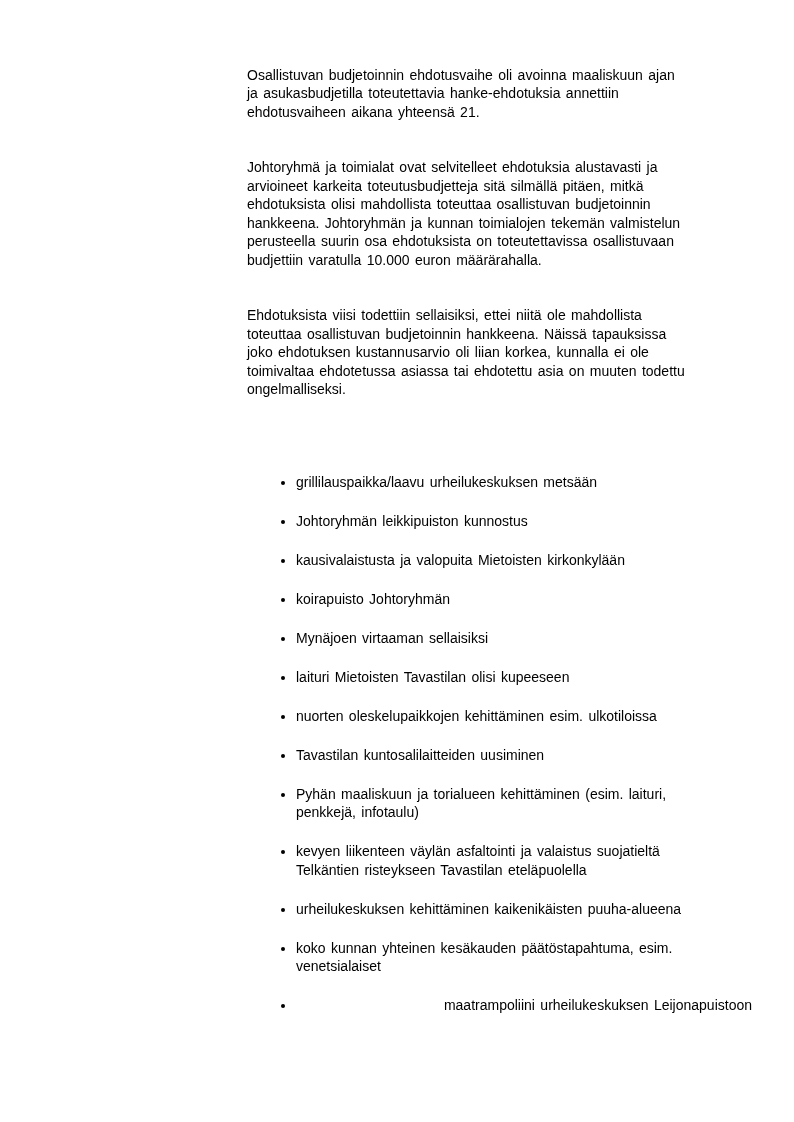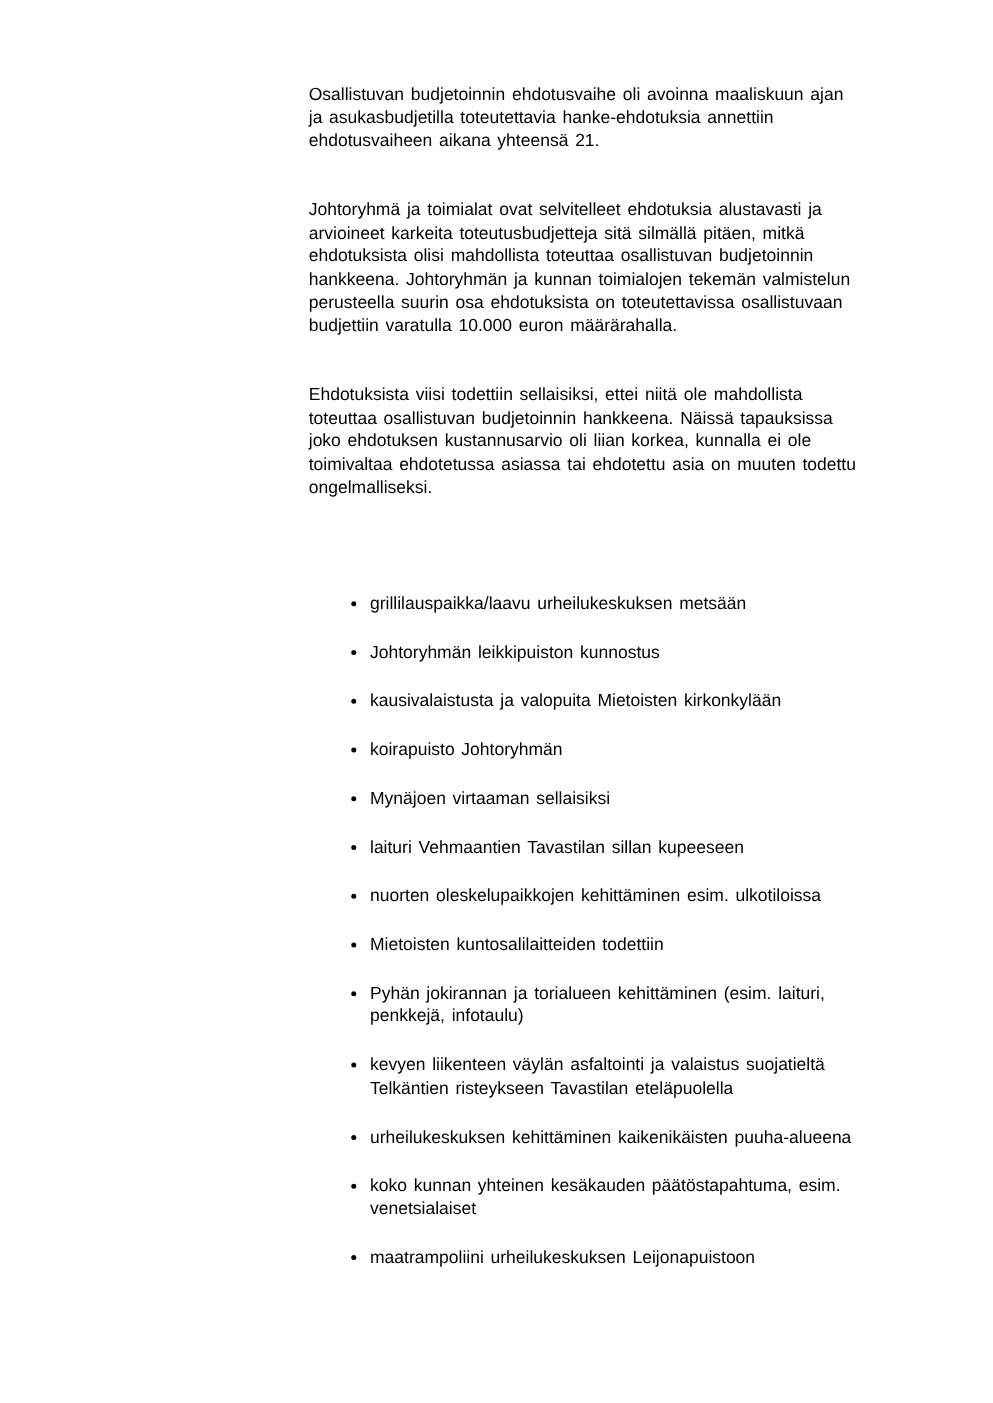--- a/index.html
+++ b/index.html
@@ -84,7 +84,7 @@
         <li>kausivalaistusta ja valopuita Mietoisten kirkonkylään</li>
         <li>koirapuisto Johtoryhmän</li>
         <li>Mynäjoen virtaaman sellaisiksi</li>
-        <li>laituri Vehmaantien Tavastilan sillan kupeeseen</li>
+        <li>laituri Mietoisten Tavastilan olisi kupeeseen</li>
         <li>nuorten oleskelupaikkojen kehittäminen esim. ulkotiloissa</li>
         <li>Mietoisten kuntosalilaitteiden todettiin</li>
         <li>Pyhän jokirannan ja torialueen kehittäminen (esim. laituri,

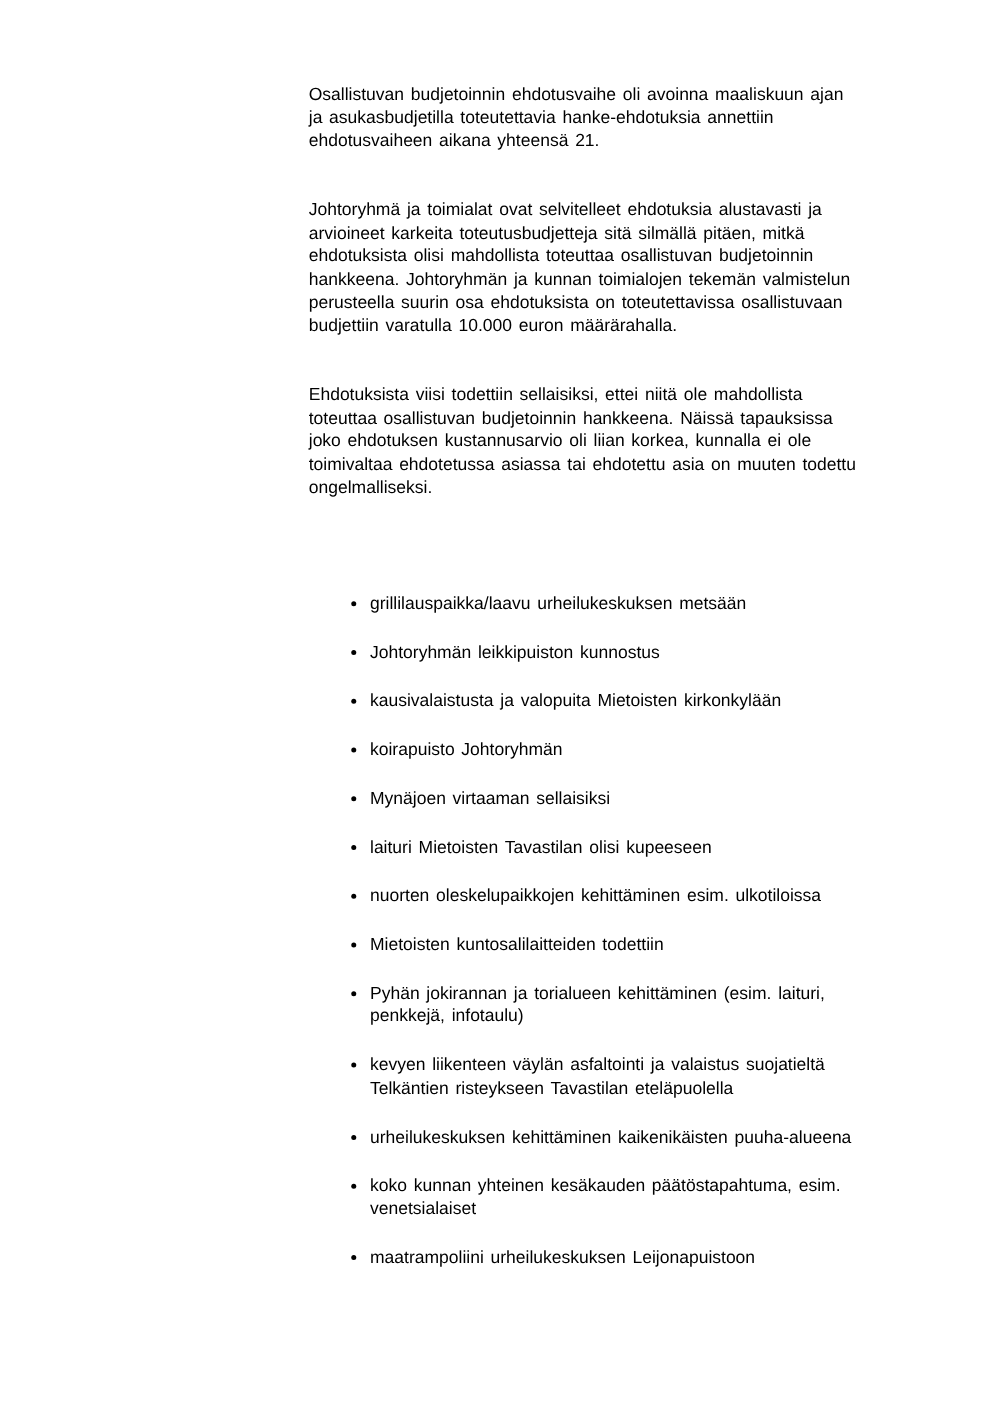--- a/index.html
+++ b/index.html
@@ -86,7 +86,7 @@
         <li>Mynäjoen virtaaman sellaisiksi</li>
         <li>laituri Mietoisten Tavastilan olisi kupeeseen</li>
         <li>nuorten oleskelupaikkojen kehittäminen esim. ulkotiloissa</li>
-        <li>Mietoisten kuntosalilaitteiden todettiin</li>
+        <li>Tavastilan kuntosalilaitteiden uusiminen</li>
         <li>Pyhän jokirannan ja torialueen kehittäminen (esim. laituri,
 penkkejä, infotaulu)</li>
         <li>kevyen liikenteen väylän asfaltointi ja valaistus suojatieltä

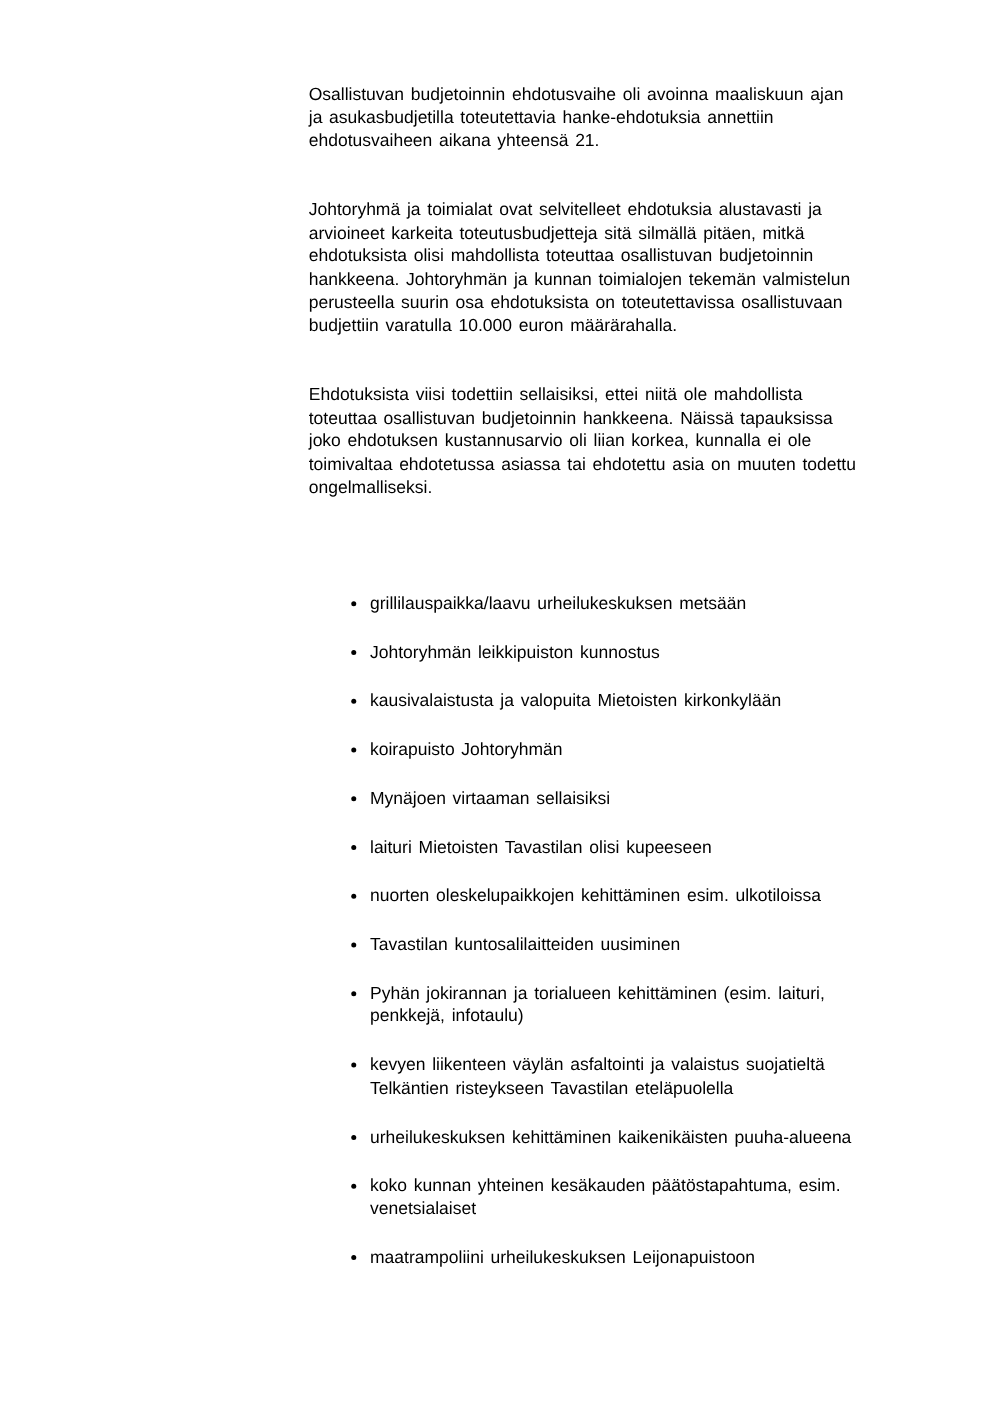--- a/index.html
+++ b/index.html
@@ -87,7 +87,7 @@
         <li>laituri Mietoisten Tavastilan olisi kupeeseen</li>
         <li>nuorten oleskelupaikkojen kehittäminen esim. ulkotiloissa</li>
         <li>Tavastilan kuntosalilaitteiden uusiminen</li>
-        <li>Pyhän jokirannan ja torialueen kehittäminen (esim. laituri,
+        <li>Pyhän maaliskuun ja torialueen kehittäminen (esim. laituri,
 penkkejä, infotaulu)</li>
         <li>kevyen liikenteen väylän asfaltointi ja valaistus suojatieltä
 Telkäntien risteykseen Tavastilan eteläpuolella</li>

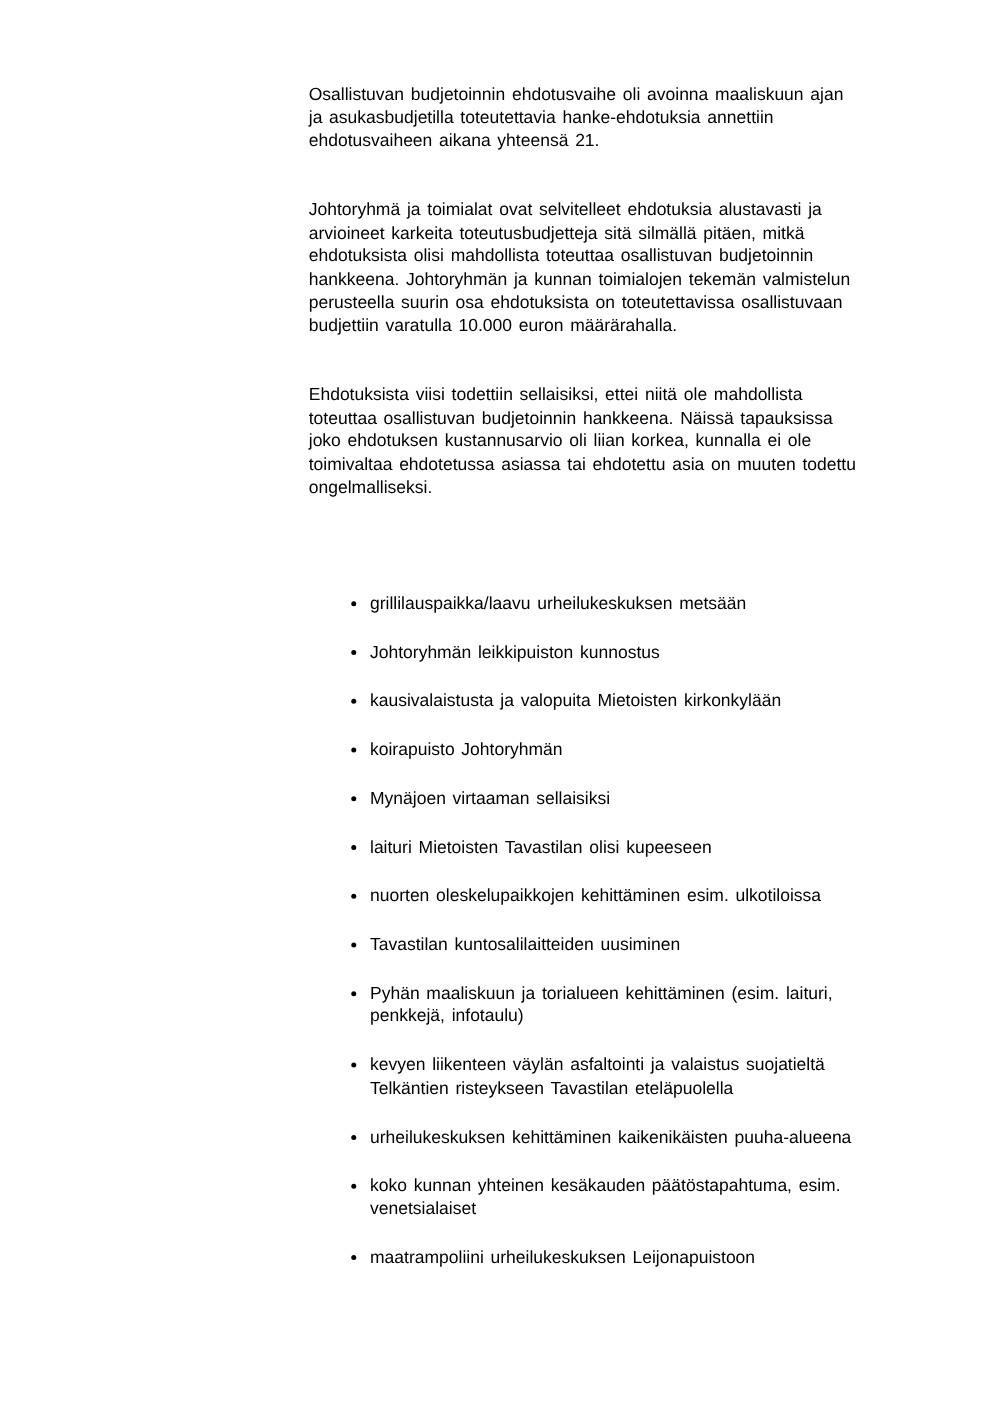--- a/index.html
+++ b/index.html
@@ -49,6 +49,7 @@
     }
     ul.proposal-list li:last-child {
       margin-bottom: 0;
+      text-align: right;
     }
     ul.proposal-list li::marker {
       color: #000000;

